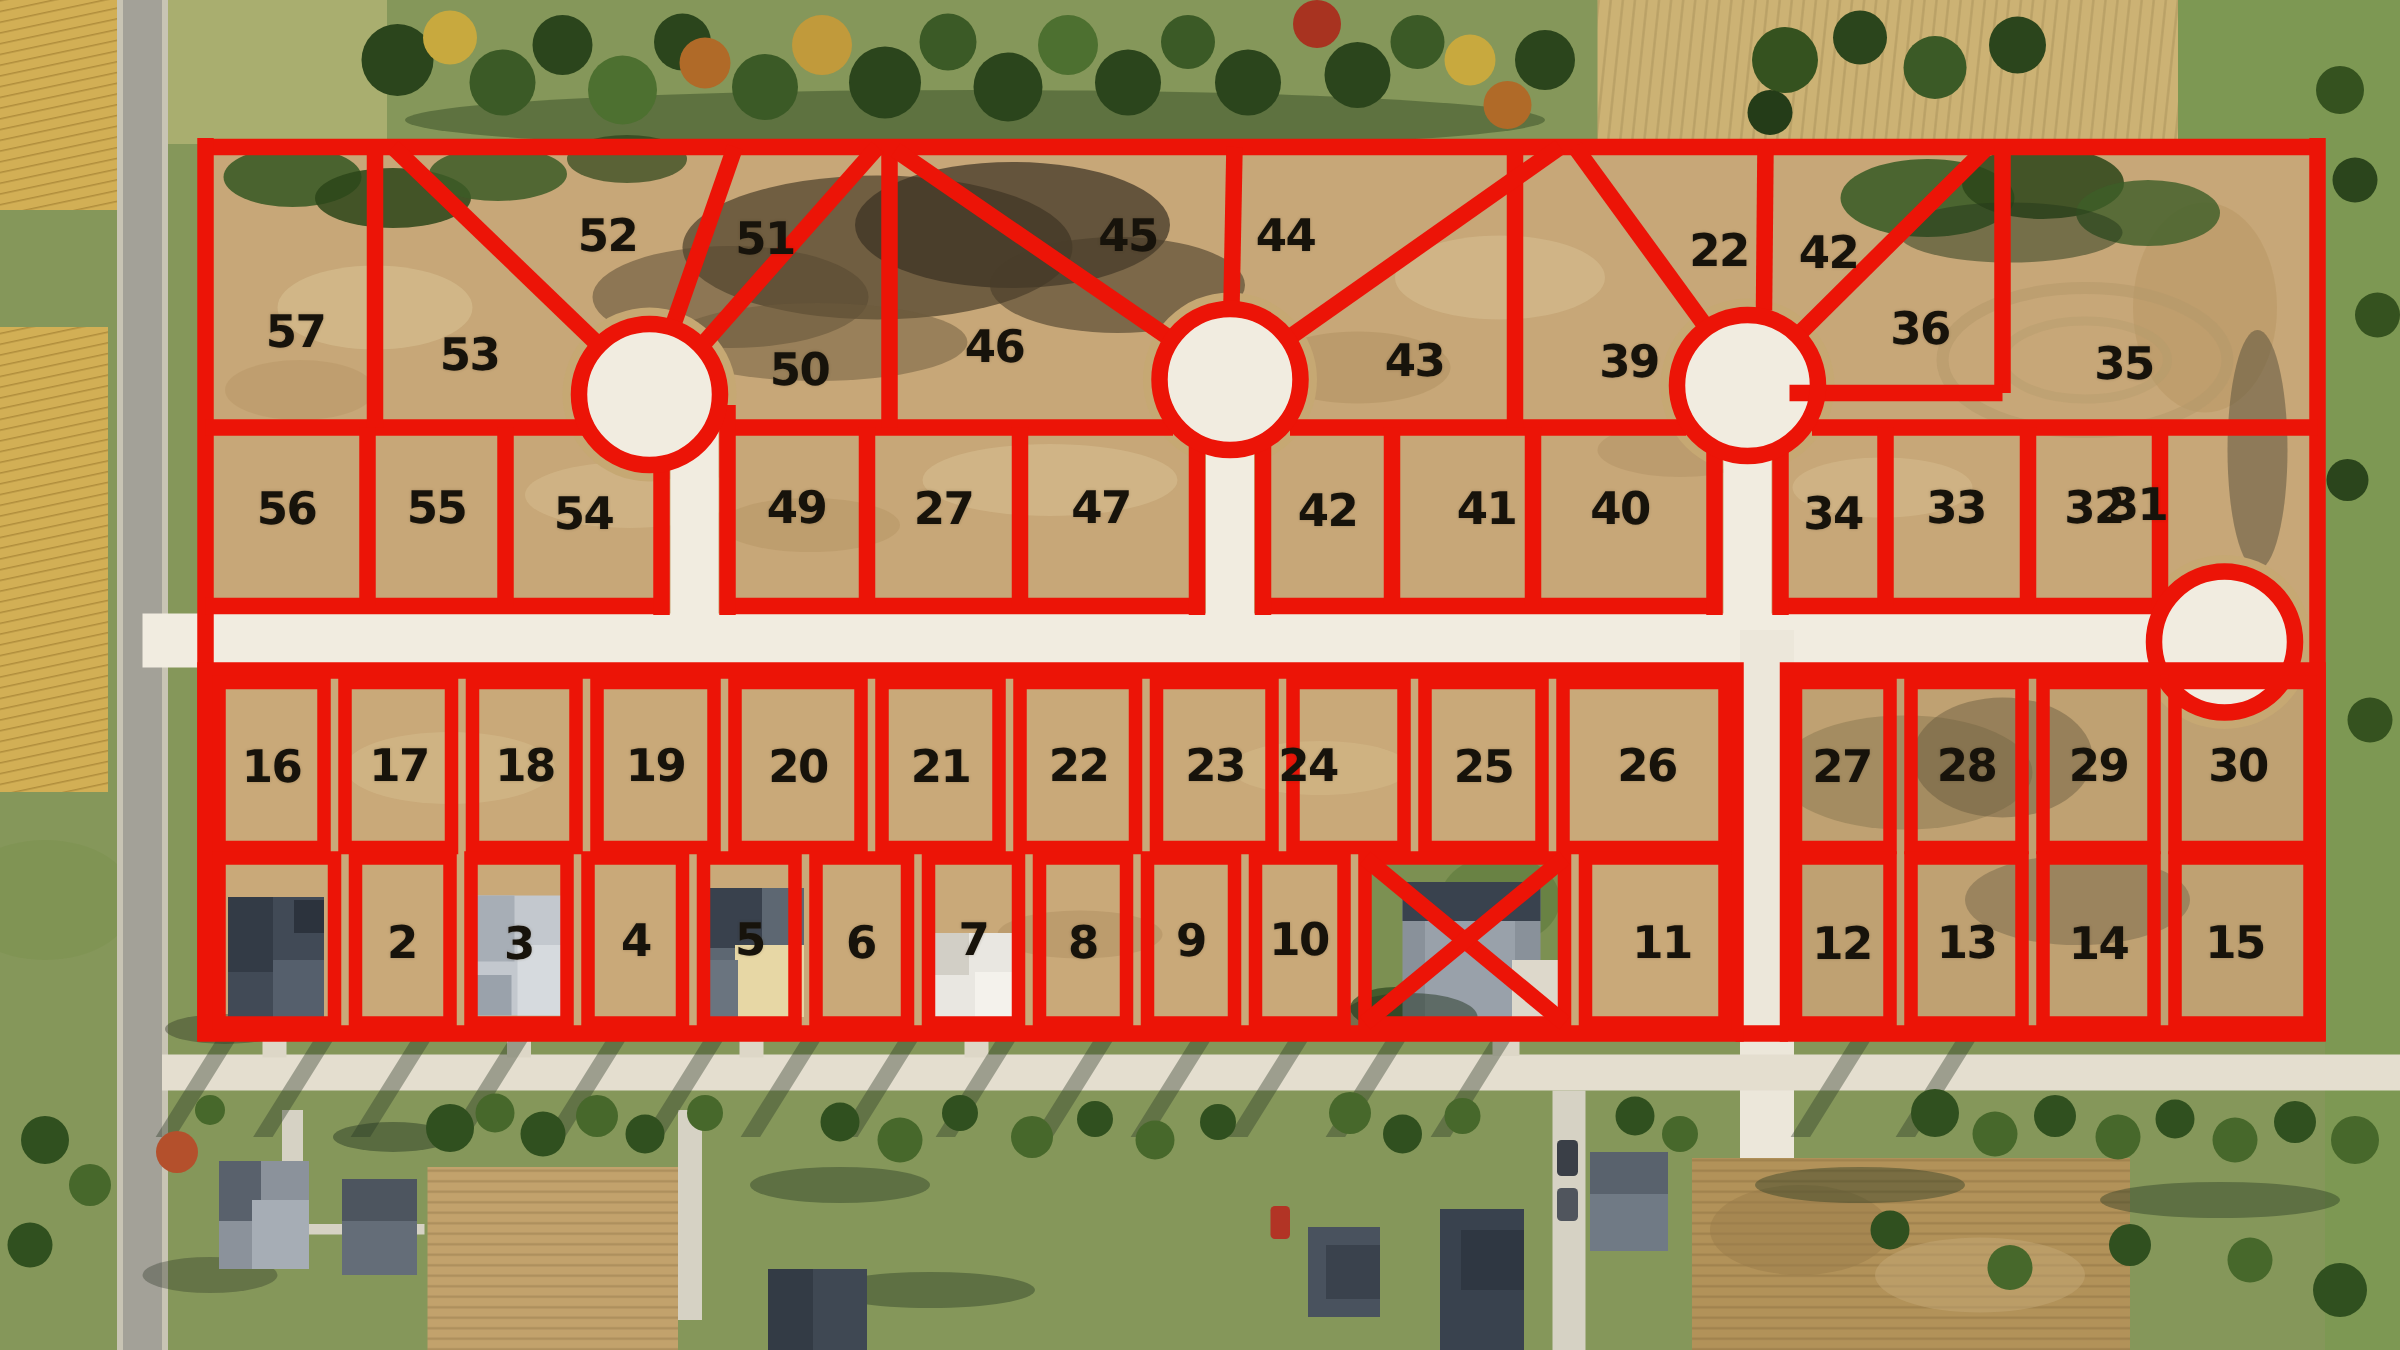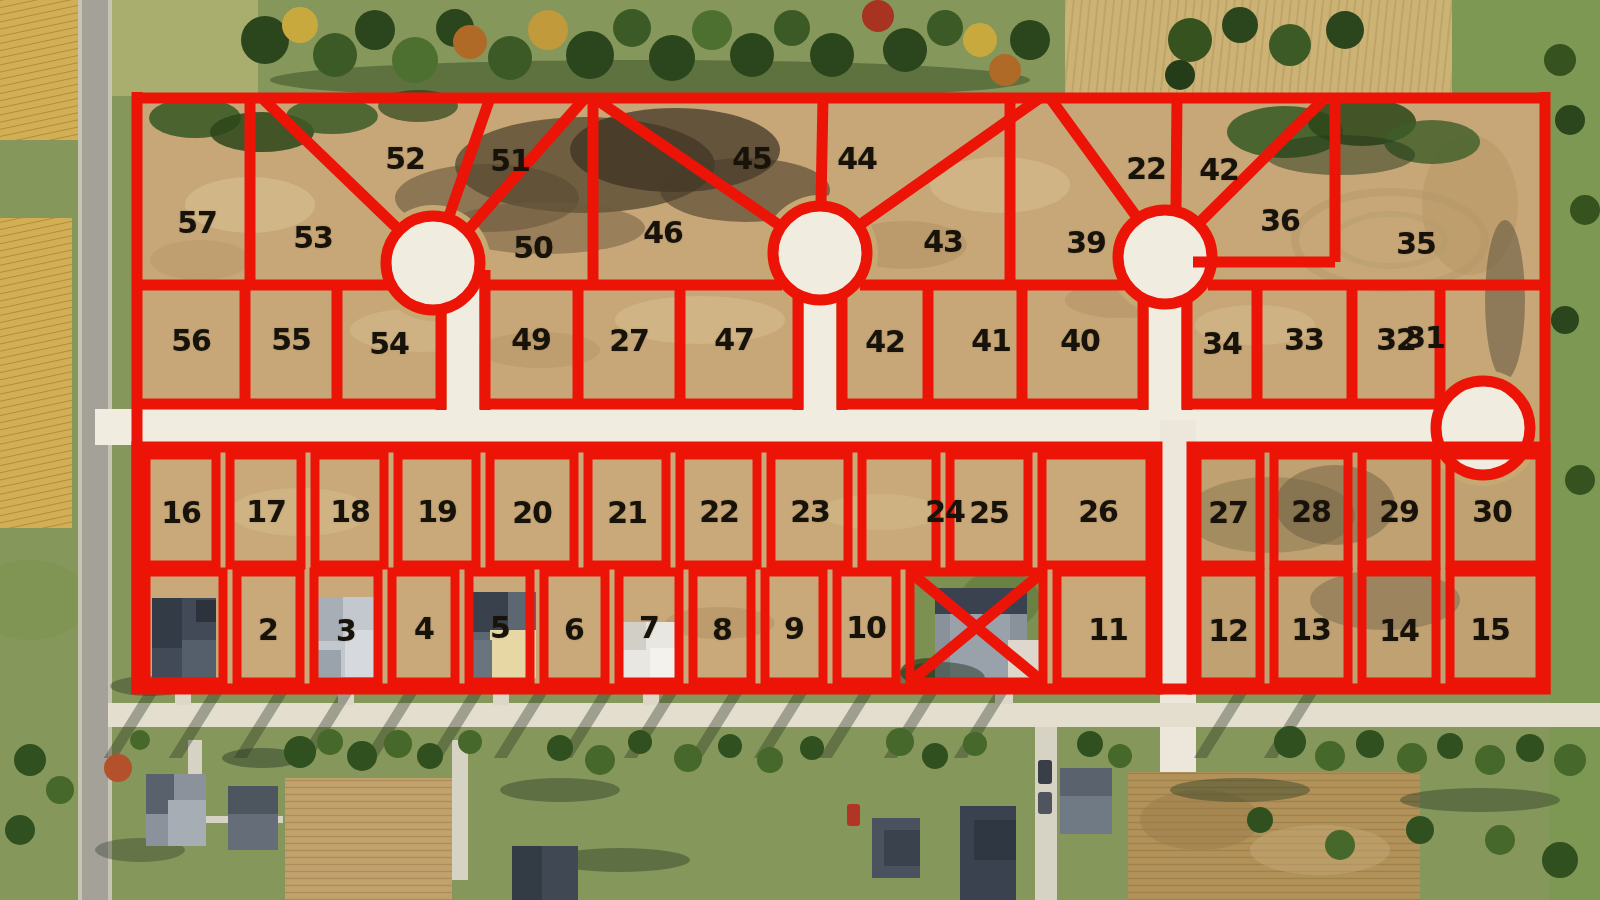--- a/index.html
+++ b/index.html
@@ -438,7 +438,7 @@
       <div class="lot-label" style="left: 627px; top: 512px;">21</div>
       <div class="lot-label" style="left: 719px; top: 511px;">22</div>
       <div class="lot-label" style="left: 810px; top: 511px;">23</div>
-      <div class="lot-label" style="left: 945px; top: 511px;">24</div>
+      <div class="lot-label" style="left: 872px; top: 511px;">24</div>
       <div class="lot-label" style="left: 989px; top: 512px;">25</div>
       <div class="lot-label" style="left: 1098px; top: 511px;">26</div>
       <div class="lot-label" style="left: 1228px; top: 512px;">27</div>

